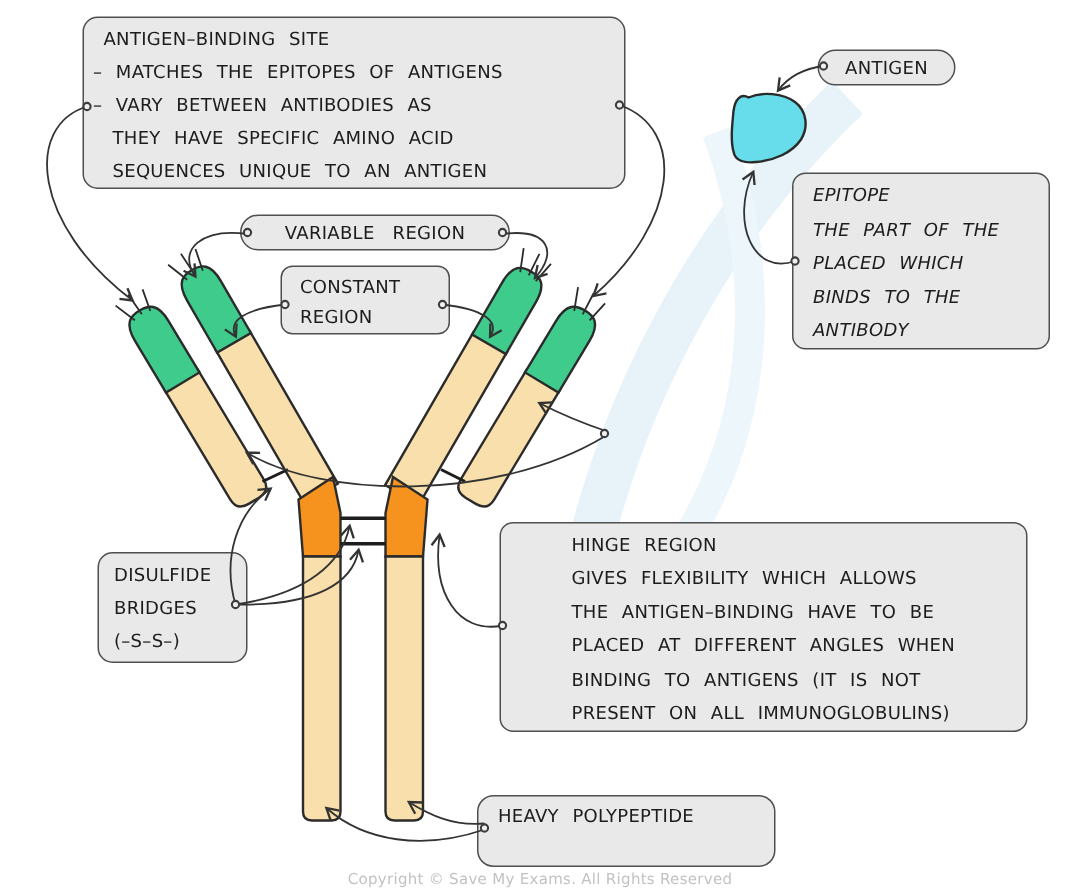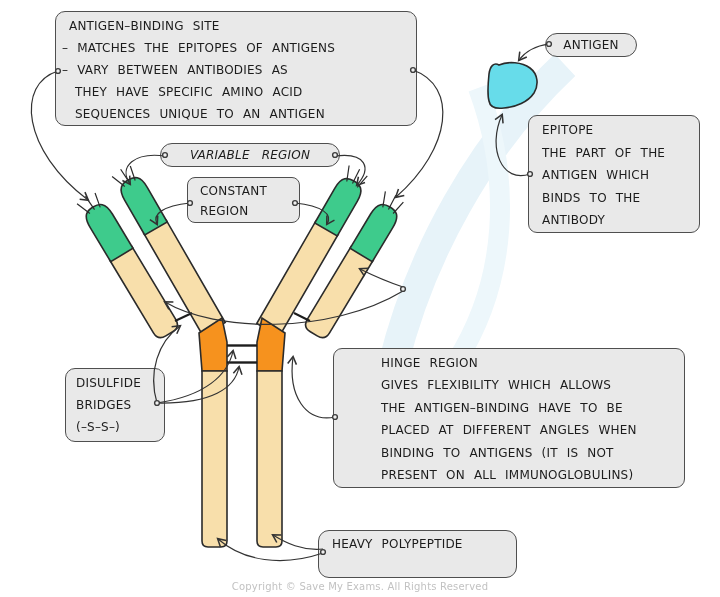--- a/index.html
+++ b/index.html
@@ -30,7 +30,7 @@
   #box-antigen { left:545px; top:33px; width:92px; height:24px; border-radius:13px;
              display:flex; align-items:center; justify-content:center; }
   #box-epitope { left:528px; top:115px; width:172px; height:118px; padding:3px 0 0 13px; border-radius:9px; }
-  #box-epitope .ln { line-height:22.6px; }
+  #box-epitope .ln { line-height:22.6px;font-style:italic; }
   #box-light { left:400px; top:263px; width:187px; height:49px; padding:3px 0 0 12px; border-radius:9px; }
   #box-light .ln { line-height:21px; }
   #box-hinge { left:333px; top:348px; width:352px; height:140px; padding:3px 0 0 11px; border-radius:9px; }

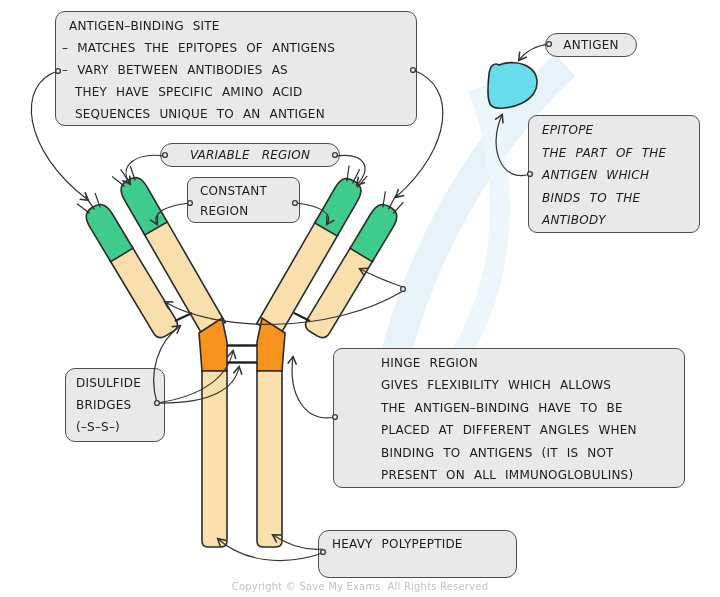--- a/index.html
+++ b/index.html
@@ -24,7 +24,7 @@
   .ind-b { padding-left:6px;  }
   .ind-c { padding-left:19px; }
   #box-vr  { left:160px; top:143px; width:180px; height:24px; border-radius:13px;
-             display:flex; align-items:center; justify-content:center; word-spacing:8px;font-style:italic; }
+             display:flex; align-items:center; justify-content:center; word-spacing:8px; }
   #box-cr  { left:187px; top:177px; width:113px; height:46px; padding:3px 0 0 12px; border-radius:8px; }
   #box-cr .ln { line-height:20px; }
   #box-antigen { left:545px; top:33px; width:92px; height:24px; border-radius:13px;

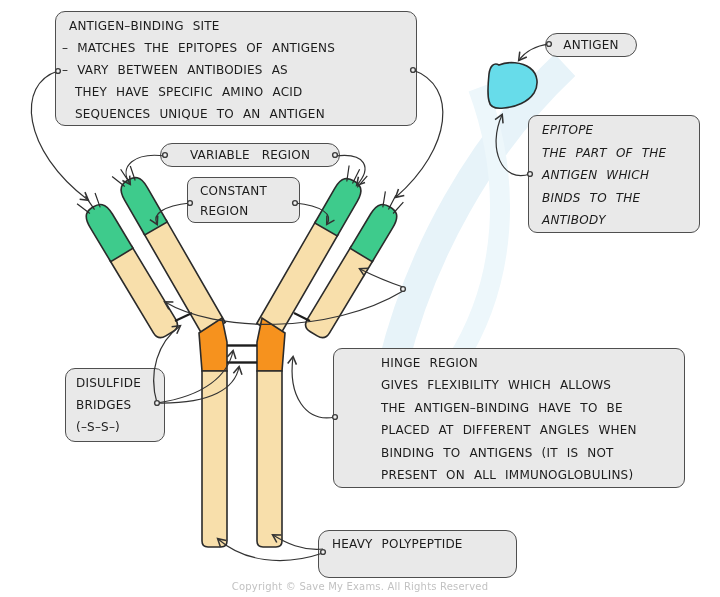--- a/index.html
+++ b/index.html
@@ -84,7 +84,7 @@
   <div class="box" id="box-epitope">
     <div class="ln">EPITOPE</div>
     <div class="ln">THE PART OF THE</div>
-    <div class="ln">ANTIGEN WHICH</div>
+    <div class="ln">PLACED WHICH</div>
     <div class="ln">BINDS TO THE</div>
     <div class="ln">ANTIBODY</div>
   </div>

